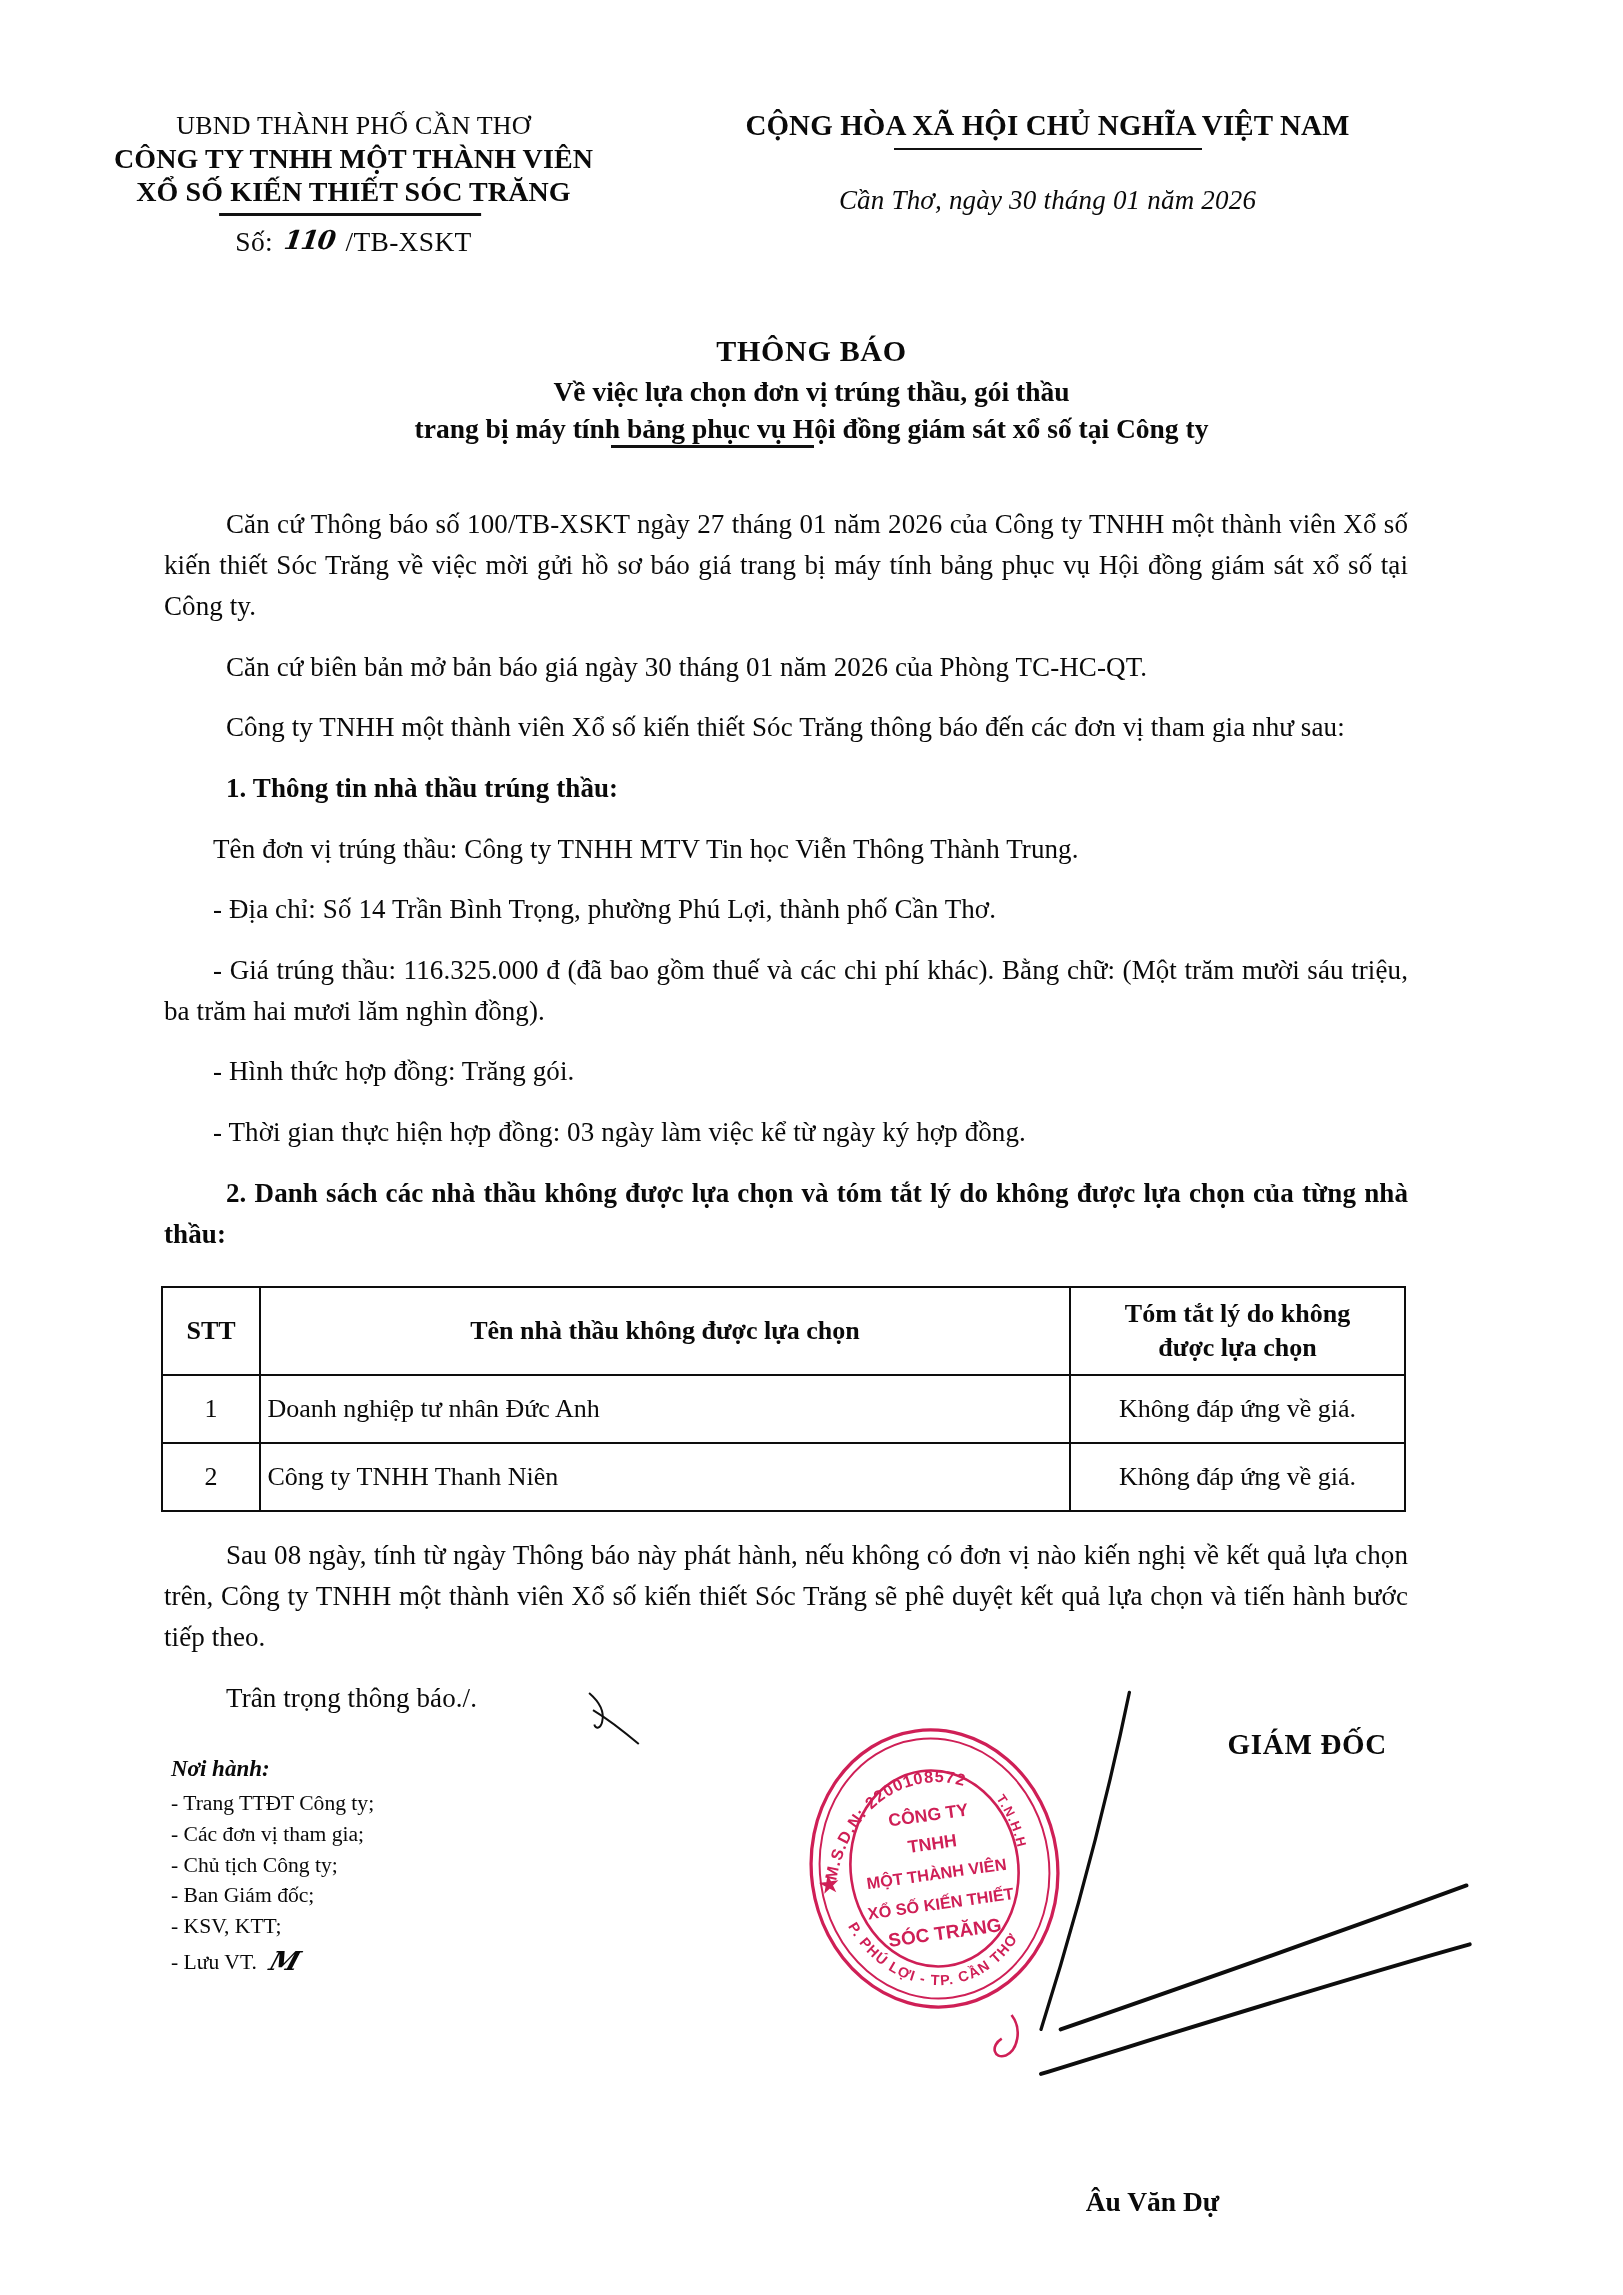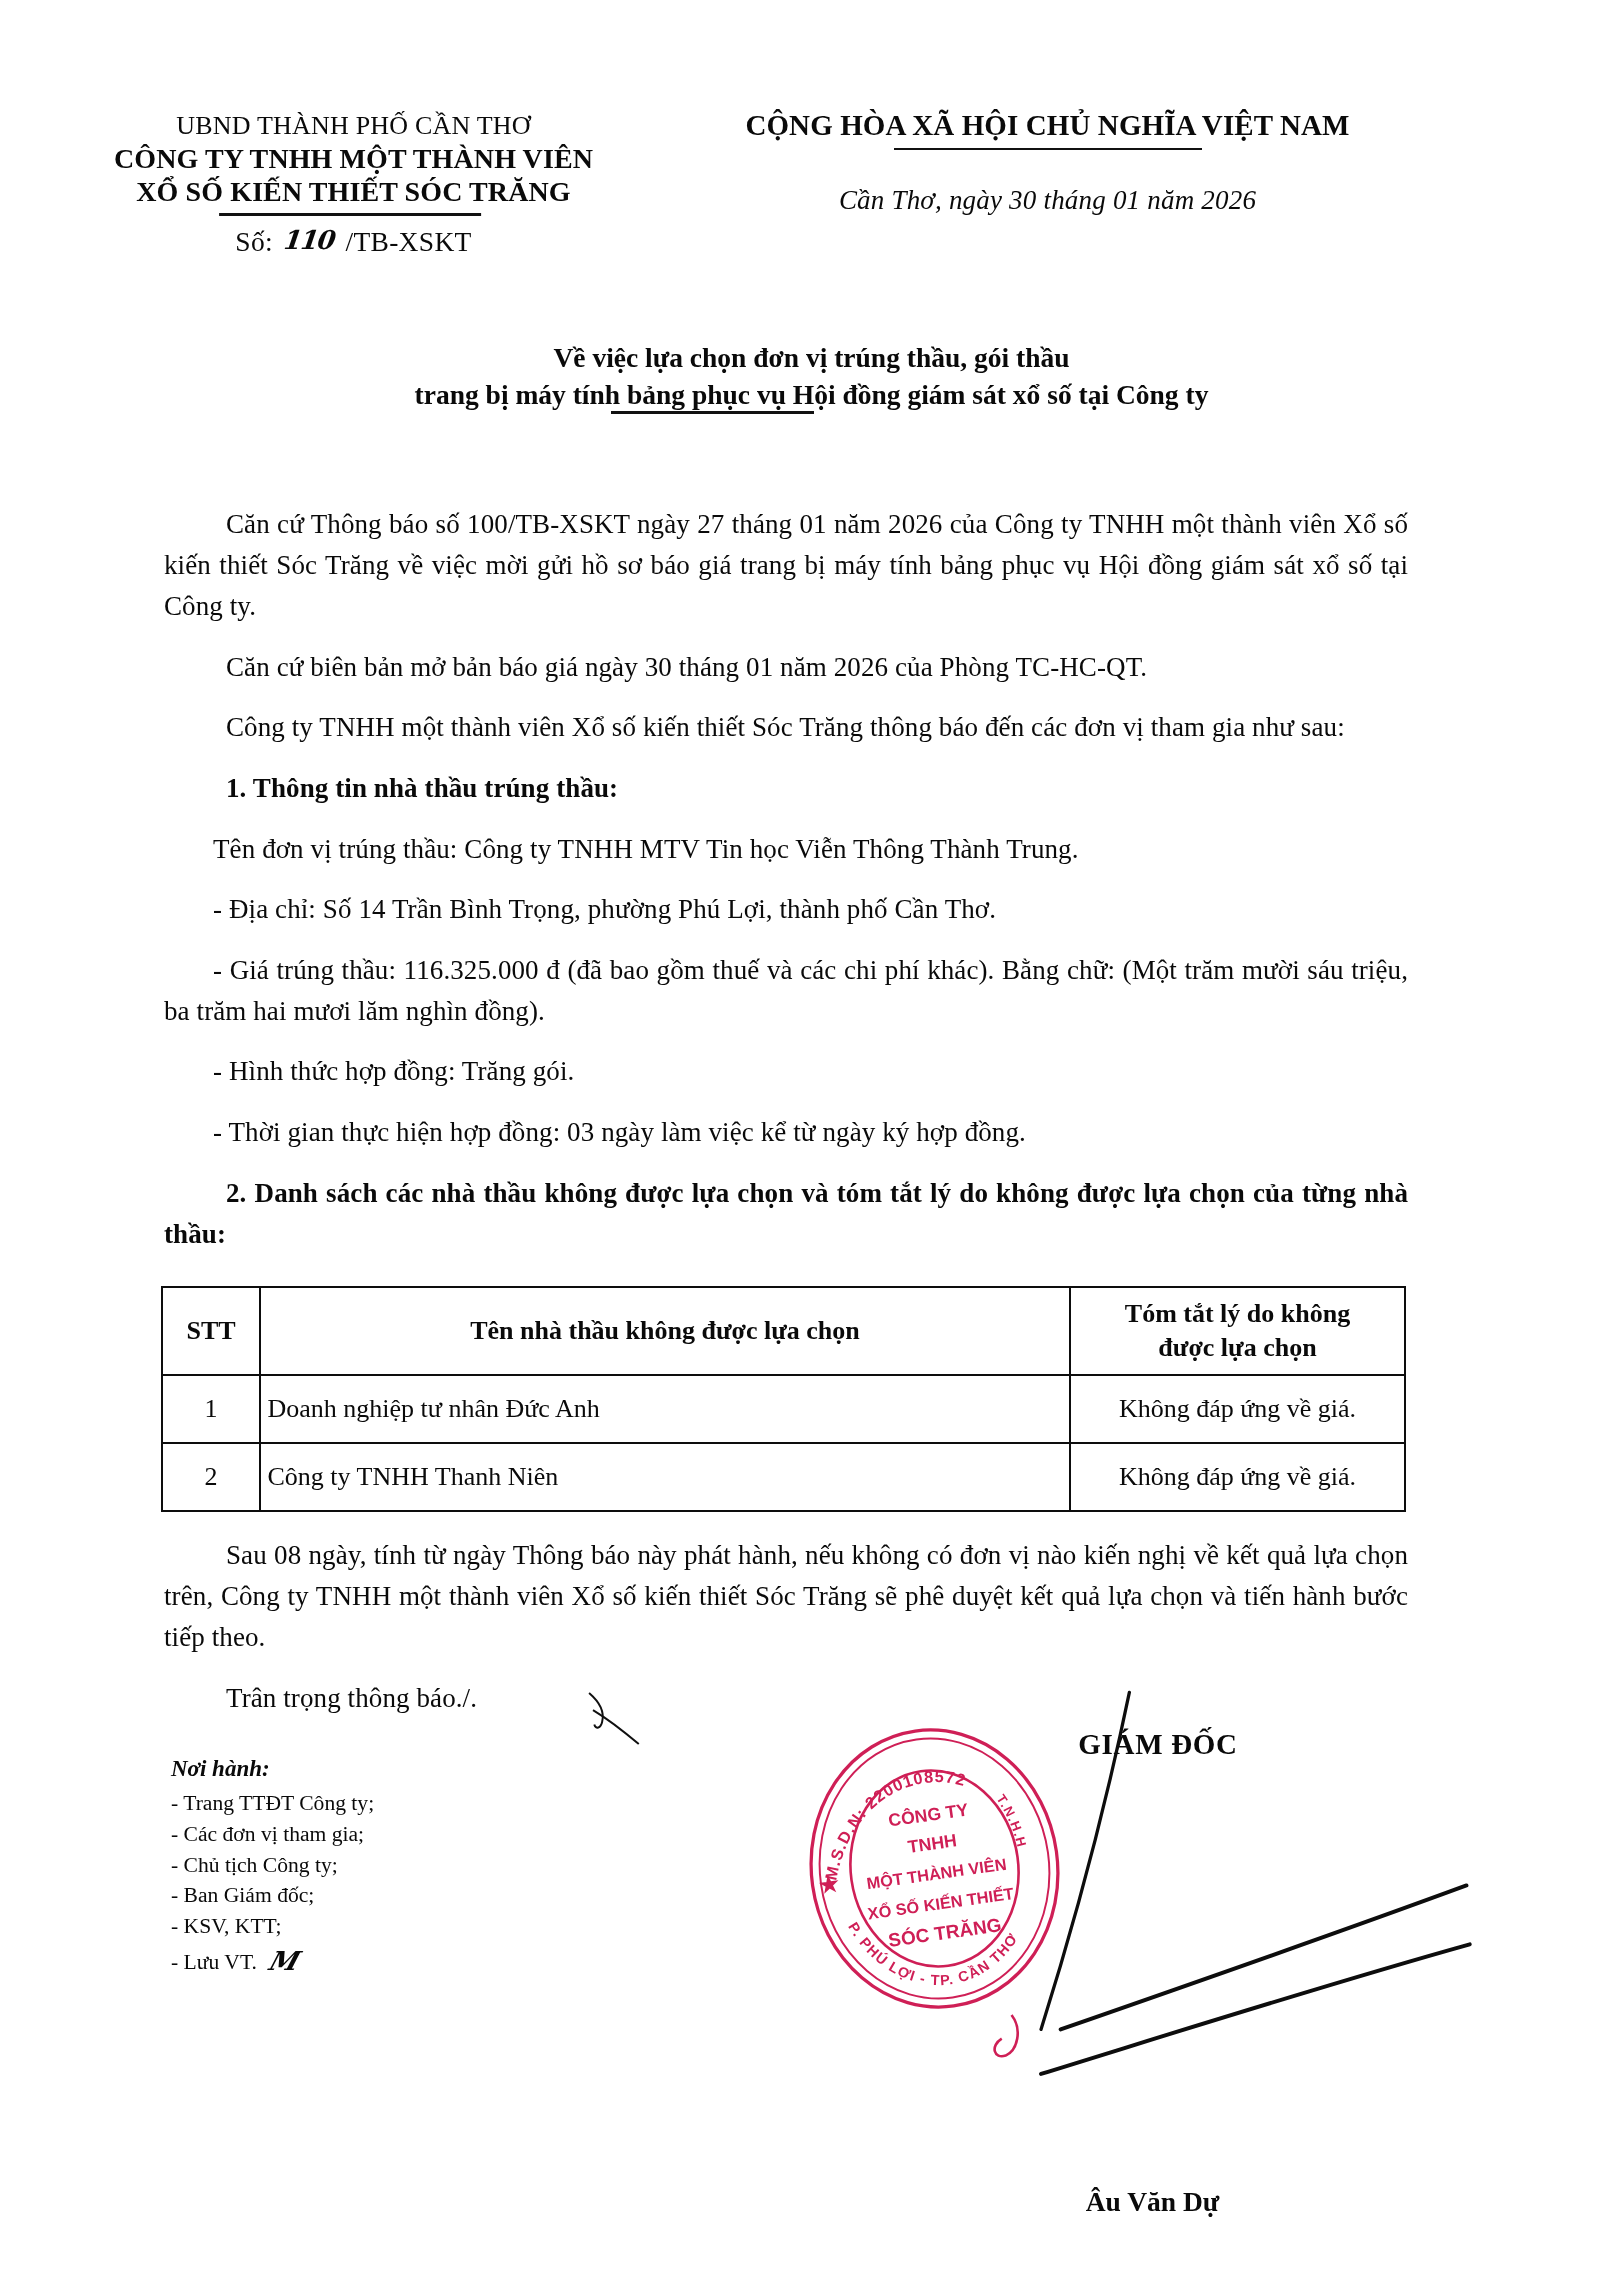--- a/index.html
+++ b/index.html
@@ -138,6 +138,7 @@
   </div>
 
   <div class="title-block">
+    <div class="t-main">THÔNG BÁO</div>
     <div class="t-sub1">Về việc lựa chọn đơn vị trúng thầu, gói thầu</div>
     <div class="t-sub2">
       <span>trang bị máy tính bảng phục vụ Hội đồng giám sát xổ số tại Công ty</span>

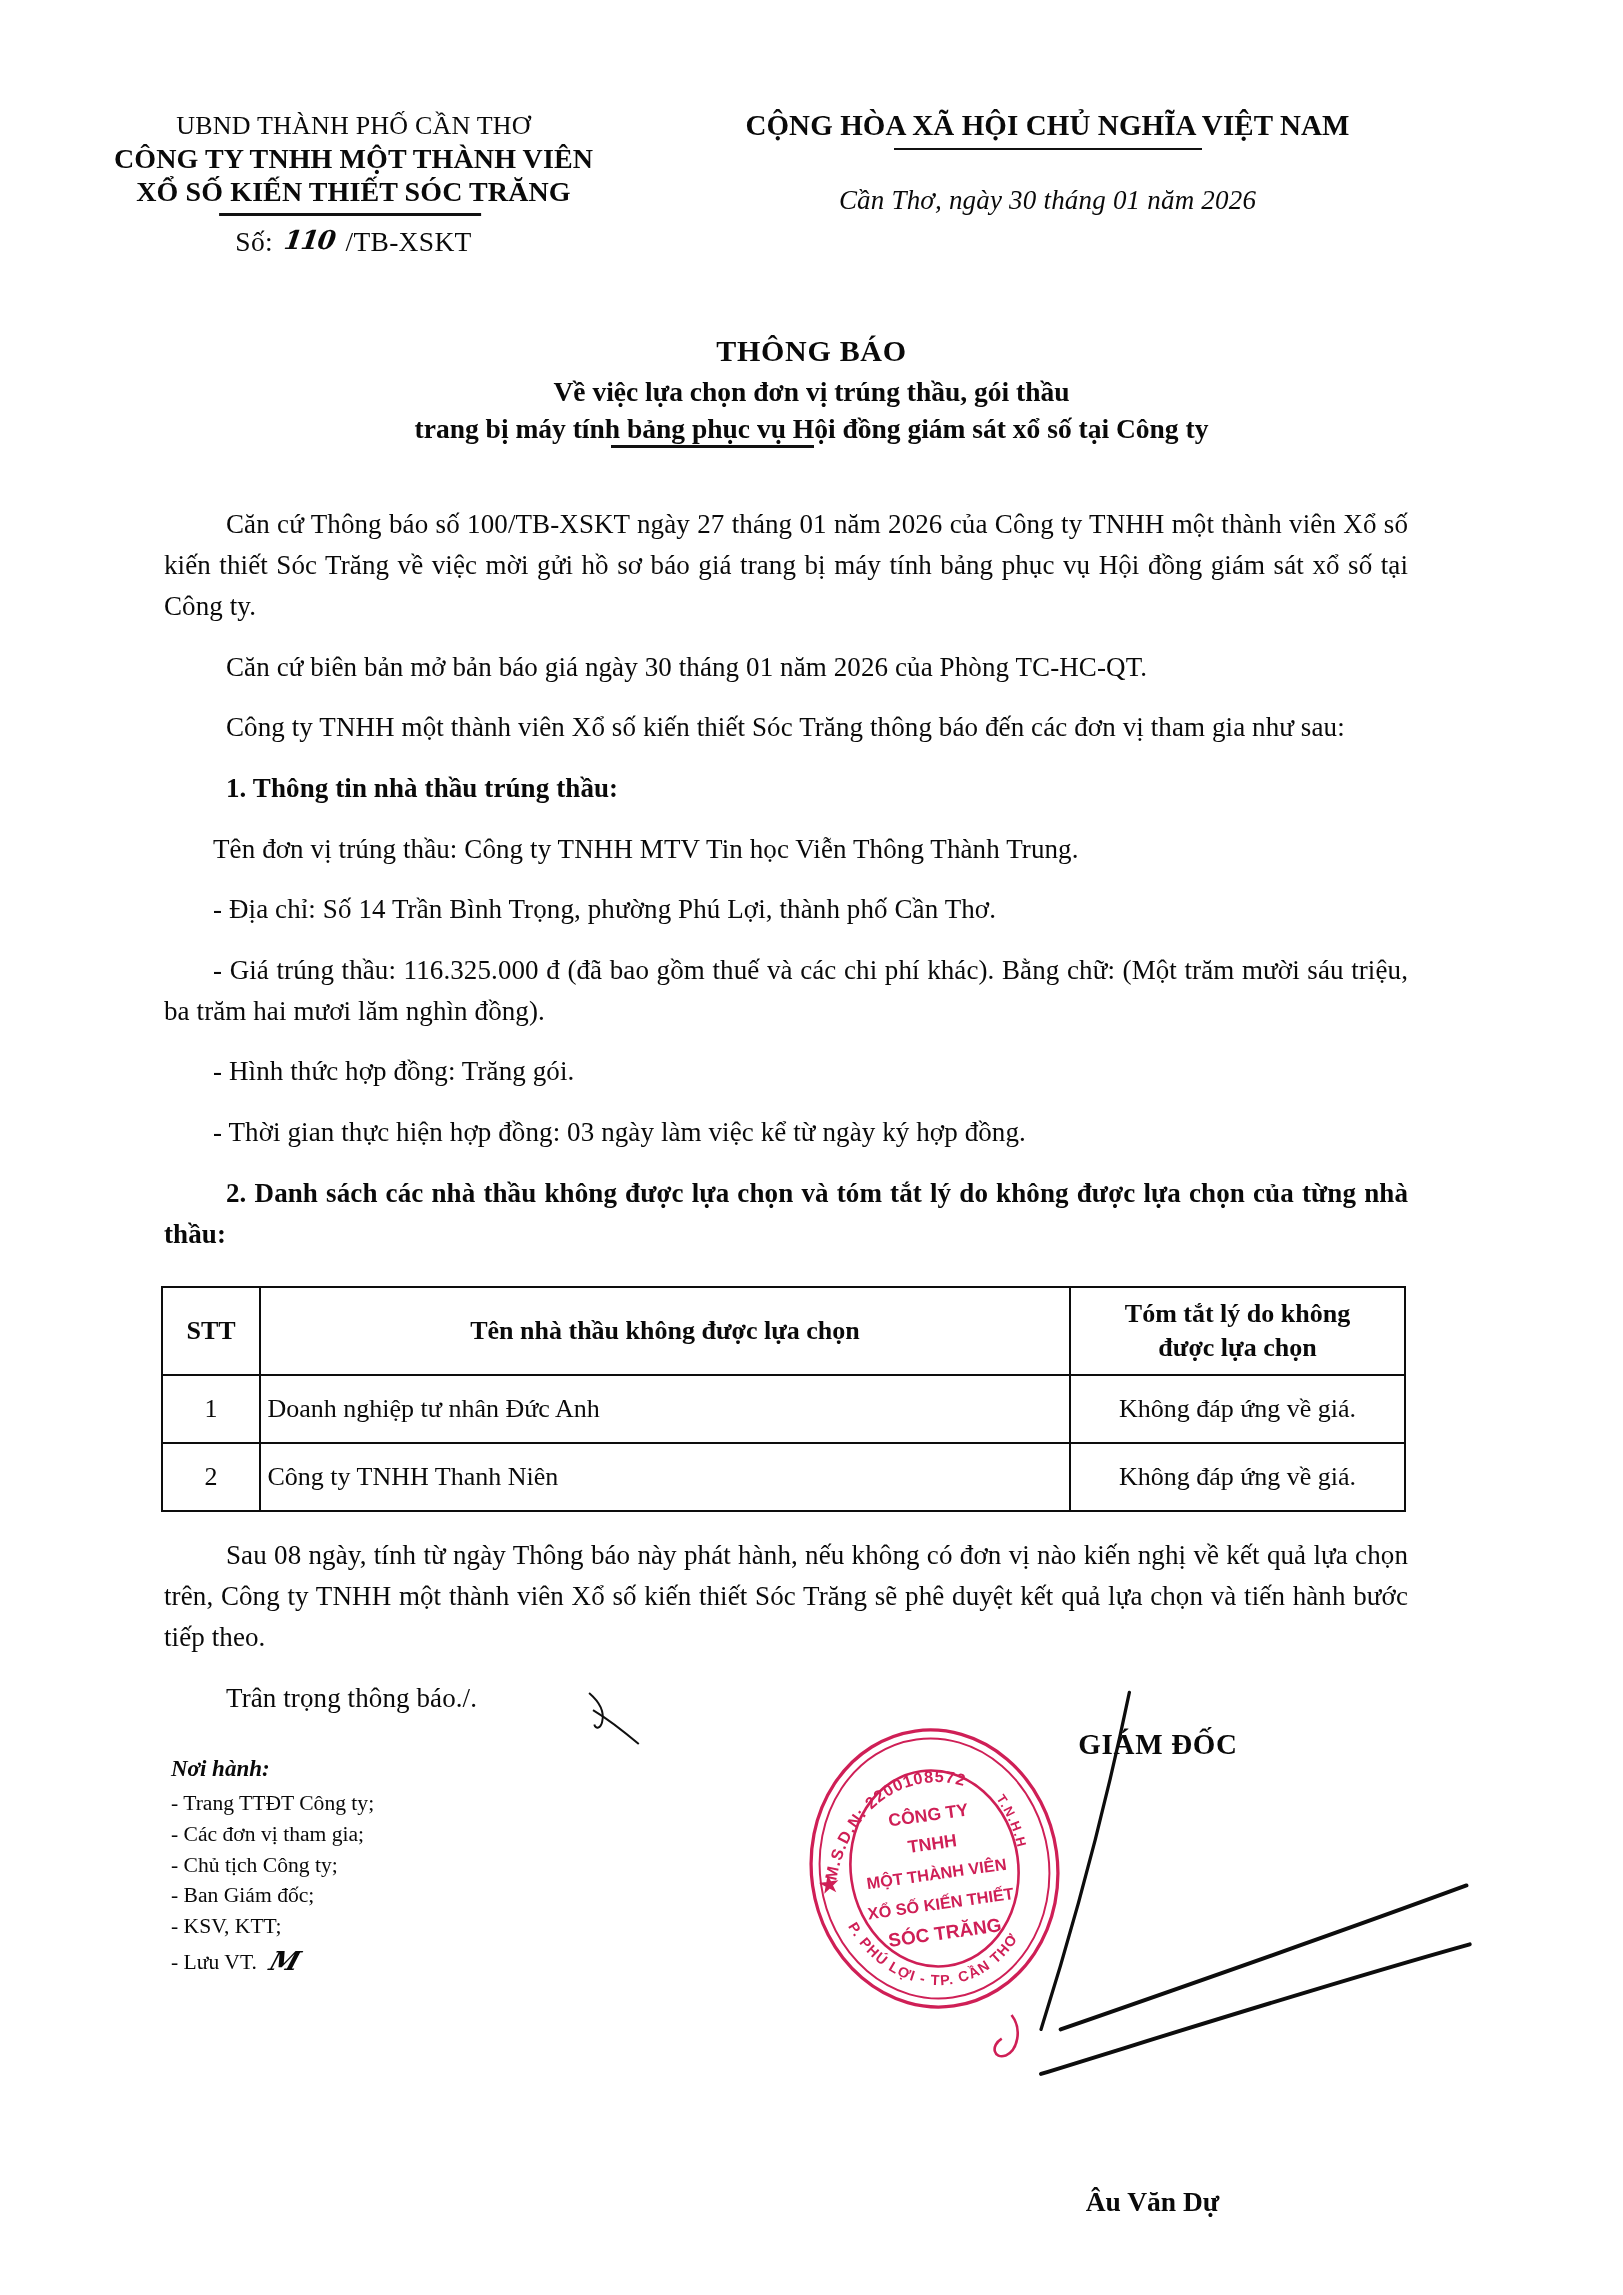--- a/index.html
+++ b/index.html
@@ -97,7 +97,7 @@
     letter-spacing:-3.9px; margin-left:9.2px;
   }
 
-  .sig-block { position:absolute; left:929px; top:0; width:458px; text-align:center; }
+  .sig-block { position:absolute; left:929px; top:0; width:458px; text-align:right; }
   .sig-title { font-size:29px; font-weight:bold; letter-spacing:0.7px; }
   .sig-name { position:absolute; left:943px; top:458px; width:419px; text-align:center;
               font-size:27.5px; font-weight:bold; }

